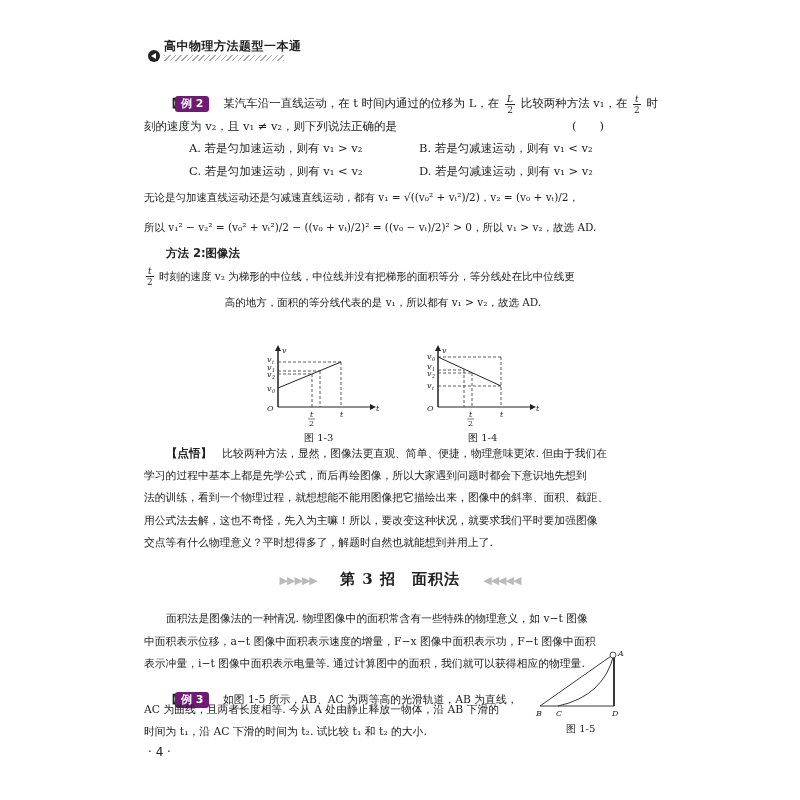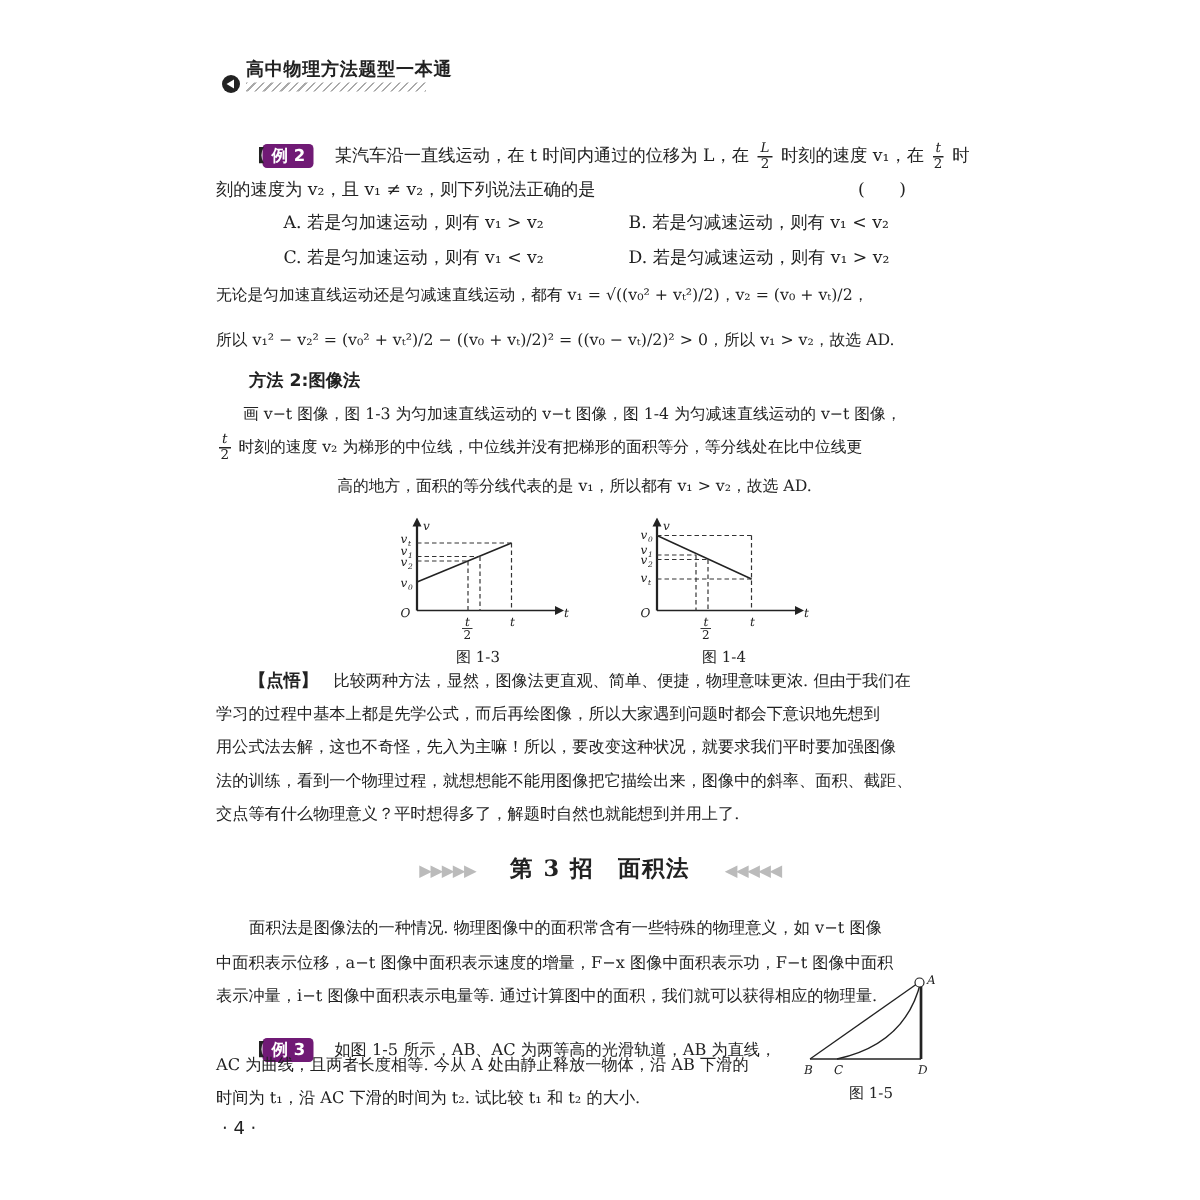--- a/index.html
+++ b/index.html
@@ -56,7 +56,7 @@
       <span class="tag" style="margin-left:9px;">例 2</span>
       <span>某汽车沿一直线运动，在 t 时间内通过的位移为 L，在</span>
       <span class="frac"><span class="n it">L</span><span class="d">2</span></span>
-      <span>时刻的速度 v₁，在</span>
+      <span>比较两种方法 v₁，在</span>
       <span class="frac"><span class="n it">t</span><span class="d">2</span></span>
       <span>时</span>
     </div>

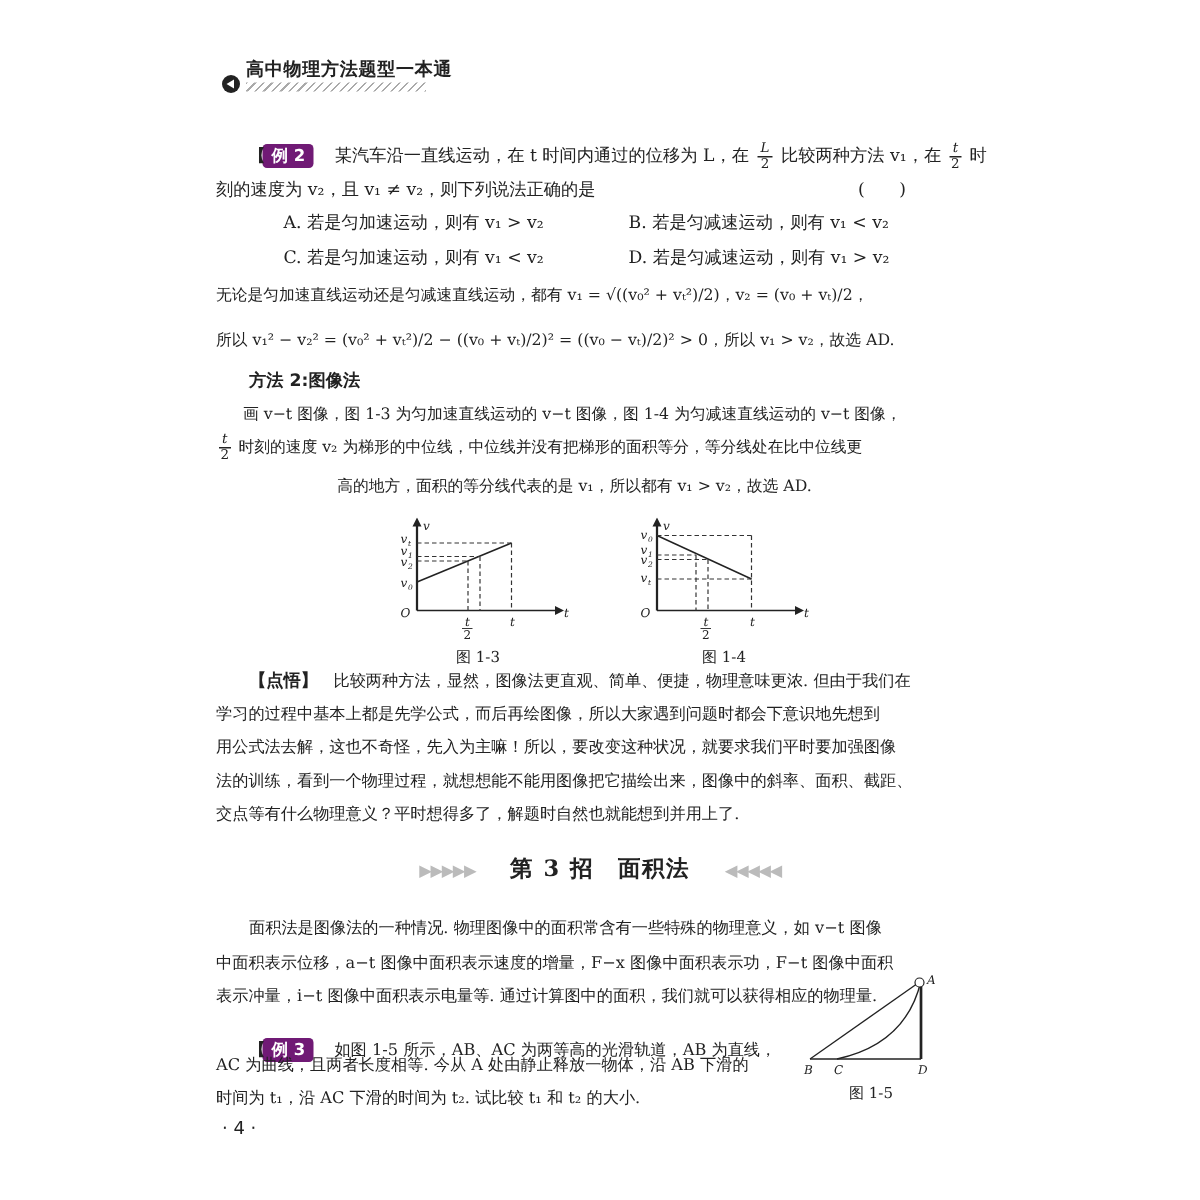--- a/index.html
+++ b/index.html
@@ -78,7 +78,6 @@
     <div class="line">
       <span class="bold-h">方法 2:图像法</span>
     </div>
-    <div class="line" style="font-size:10.5px; margin-left:-4px;">画 v−t 图像，图 1-3 为匀加速直线运动的 v−t 图像，图 1-4 为匀减速直线运动的 v−t 图像，</div>
     <div class="line" style="font-size:10.5px; margin-left:-22px; height:26px;">
       <span class="frac"><span class="n it">t</span><span class="d">2</span></span>
       <span>时刻的速度 v₂ 为梯形的中位线，中位线并没有把梯形的面积等分，等分线处在比中位线更</span>

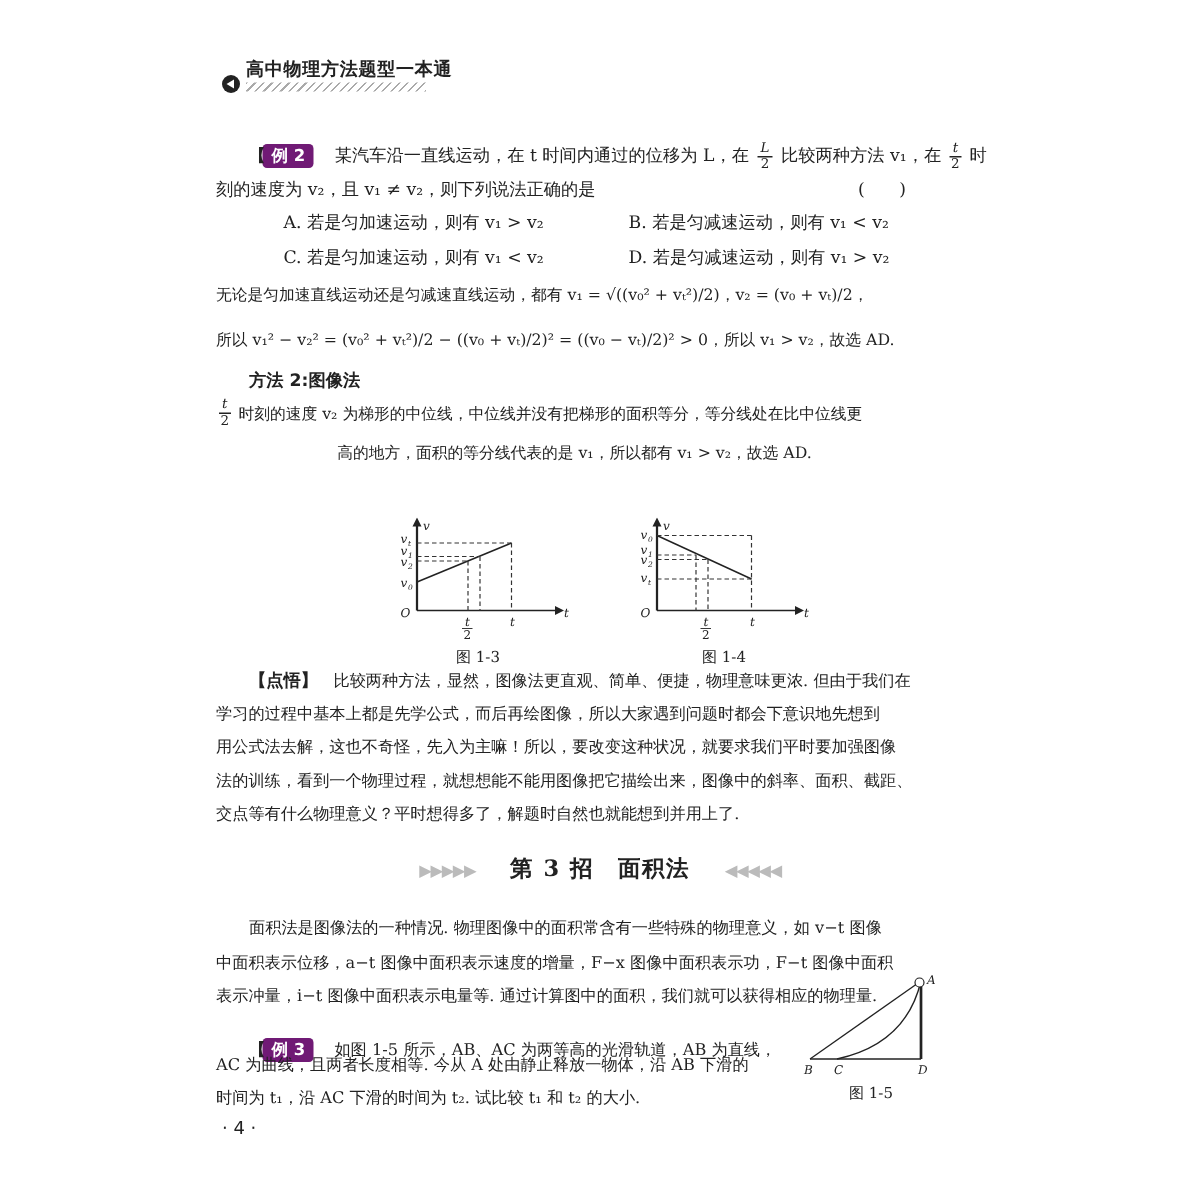--- a/index.html
+++ b/index.html
@@ -160,8 +160,8 @@
       <span>比较两种方法，显然，图像法更直观、简单、便捷，物理意味更浓. 但由于我们在</span>
     </div>
     <div class="line" style="margin-left:-22px;">学习的过程中基本上都是先学公式，而后再绘图像，所以大家遇到问题时都会下意识地先想到</div>
+    <div class="line" style="margin-left:-22px;">法的训练，看到一个物理过程，就想想能不能用图像把它描绘出来，图像中的斜率、面积、截距、</div>
     <div class="line" style="margin-left:-22px;">用公式法去解，这也不奇怪，先入为主嘛！所以，要改变这种状况，就要求我们平时要加强图像</div>
-    <div class="line" style="margin-left:-22px;">法的训练，看到一个物理过程，就想想能不能用图像把它描绘出来，图像中的斜率、面积、截距、</div>
     <div class="line" style="margin-left:-22px;">交点等有什么物理意义？平时想得多了，解题时自然也就能想到并用上了.</div>
   </div>
 

